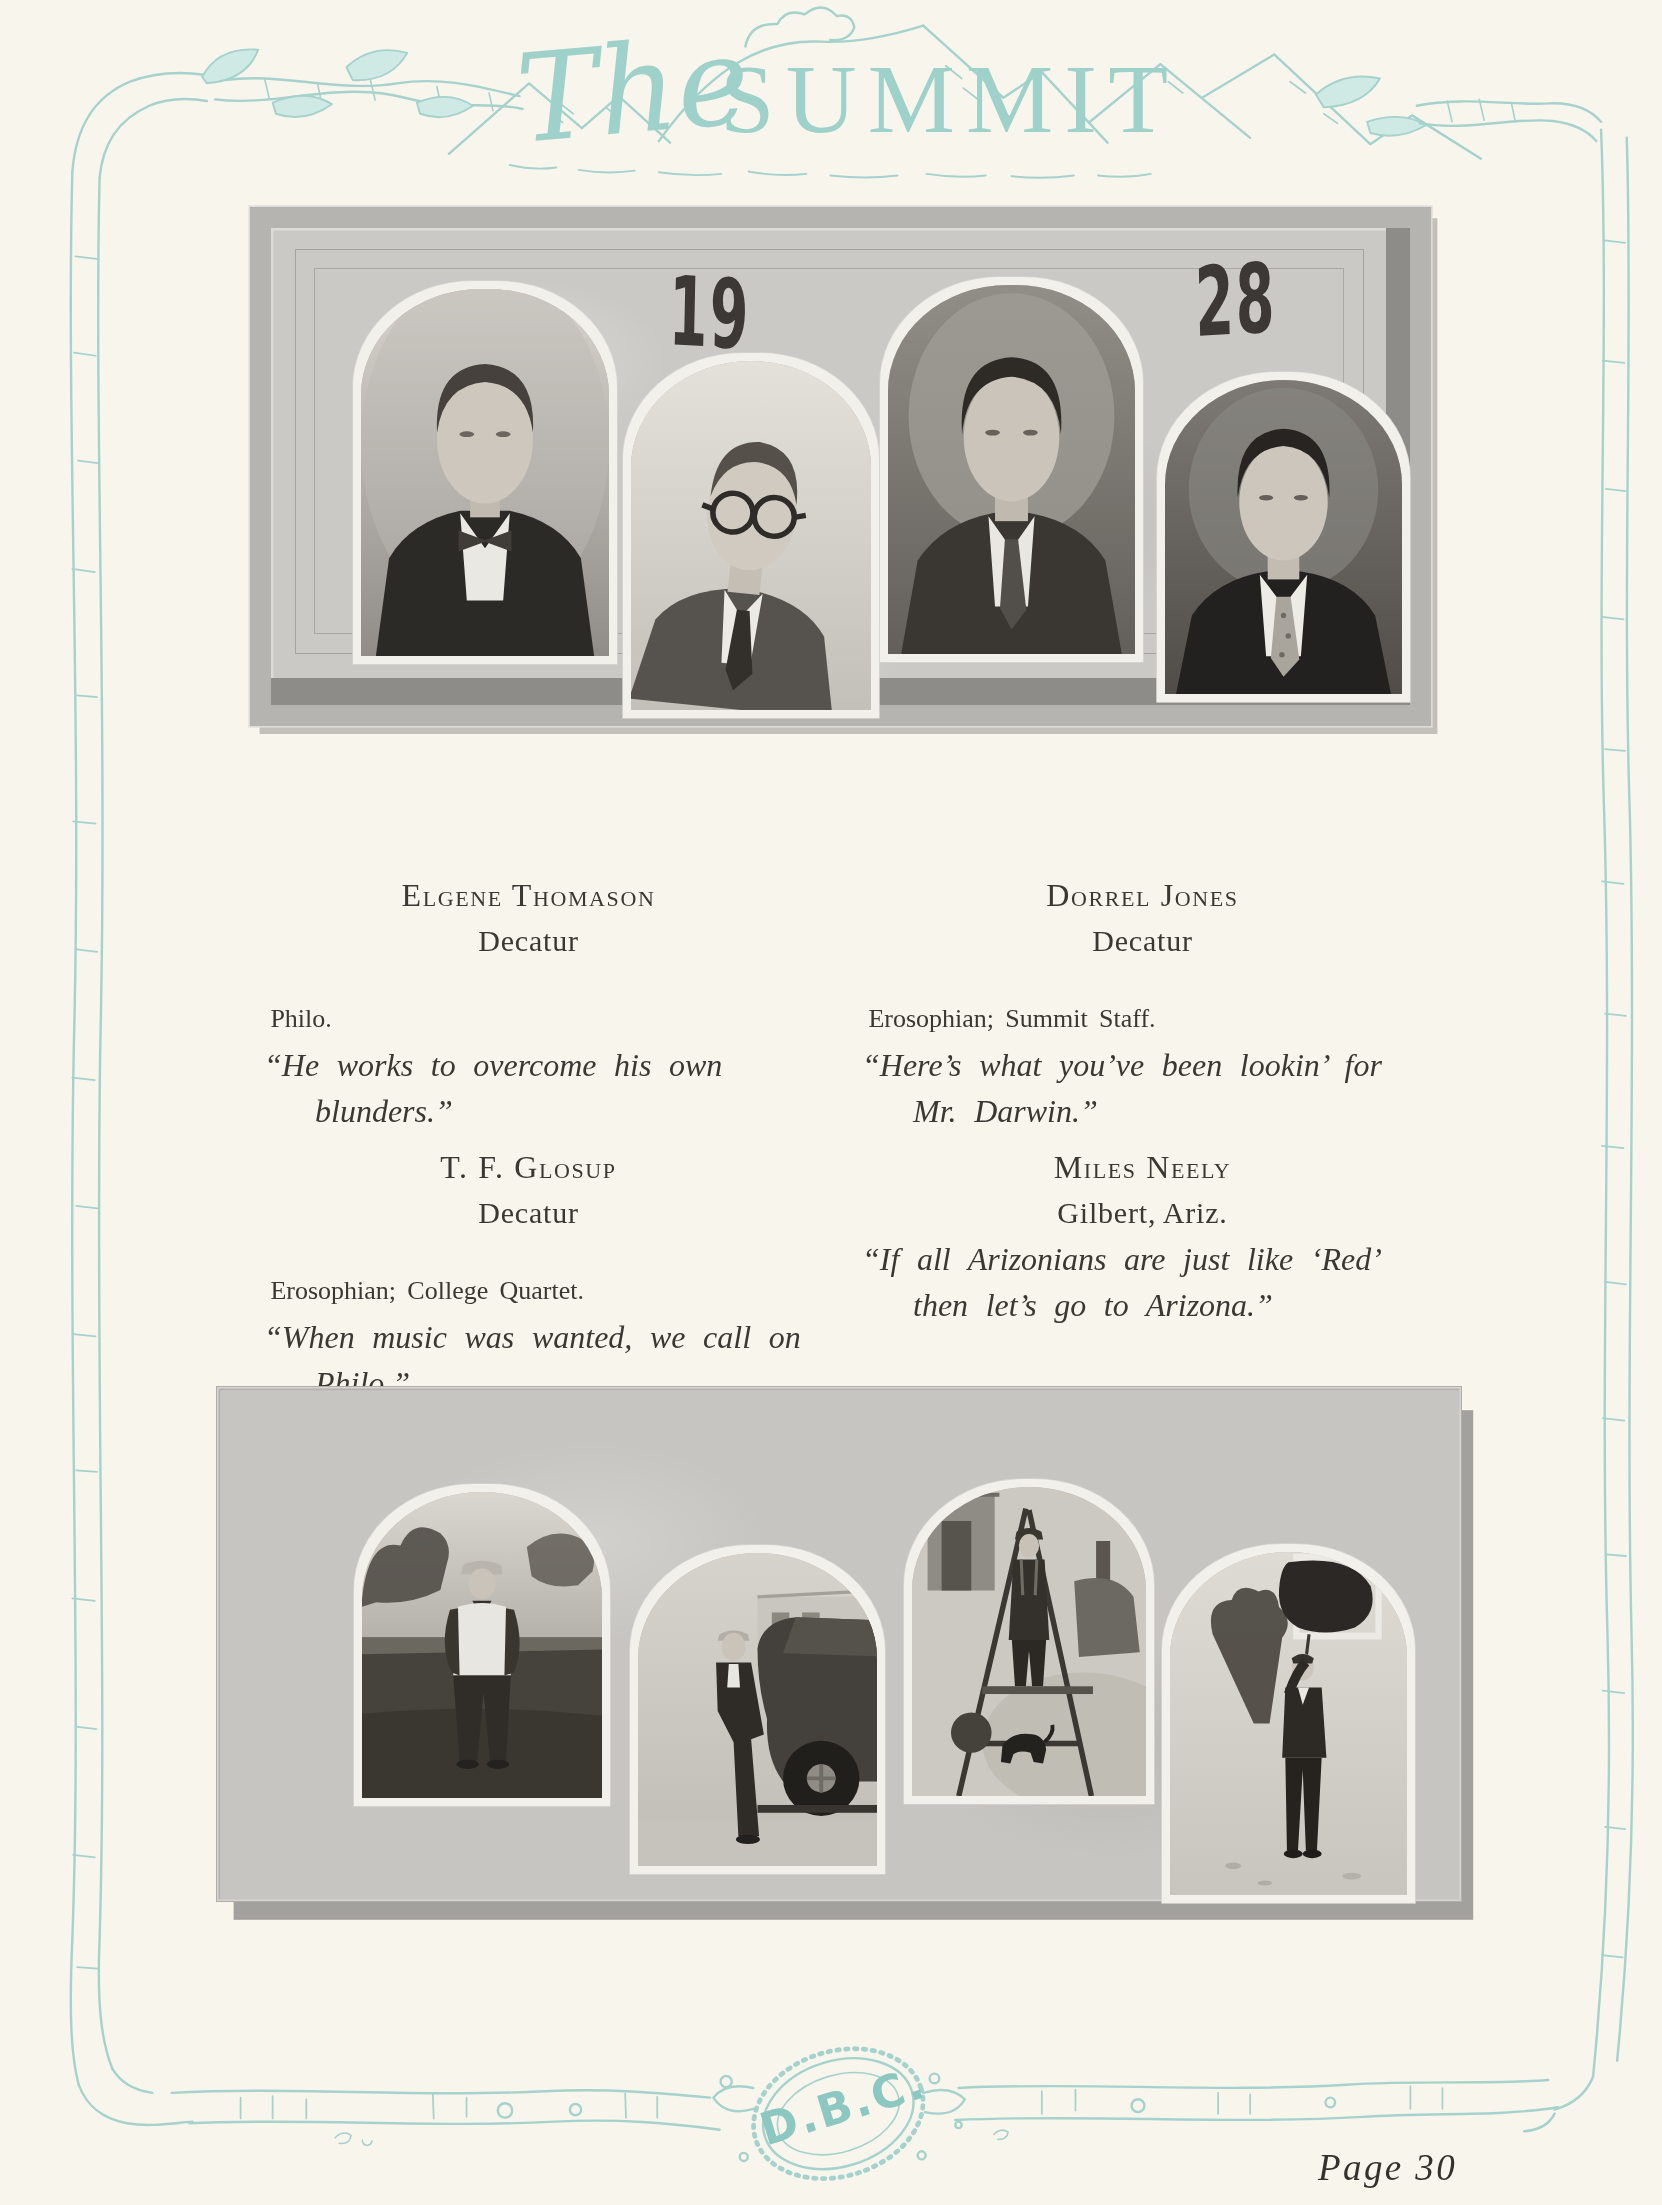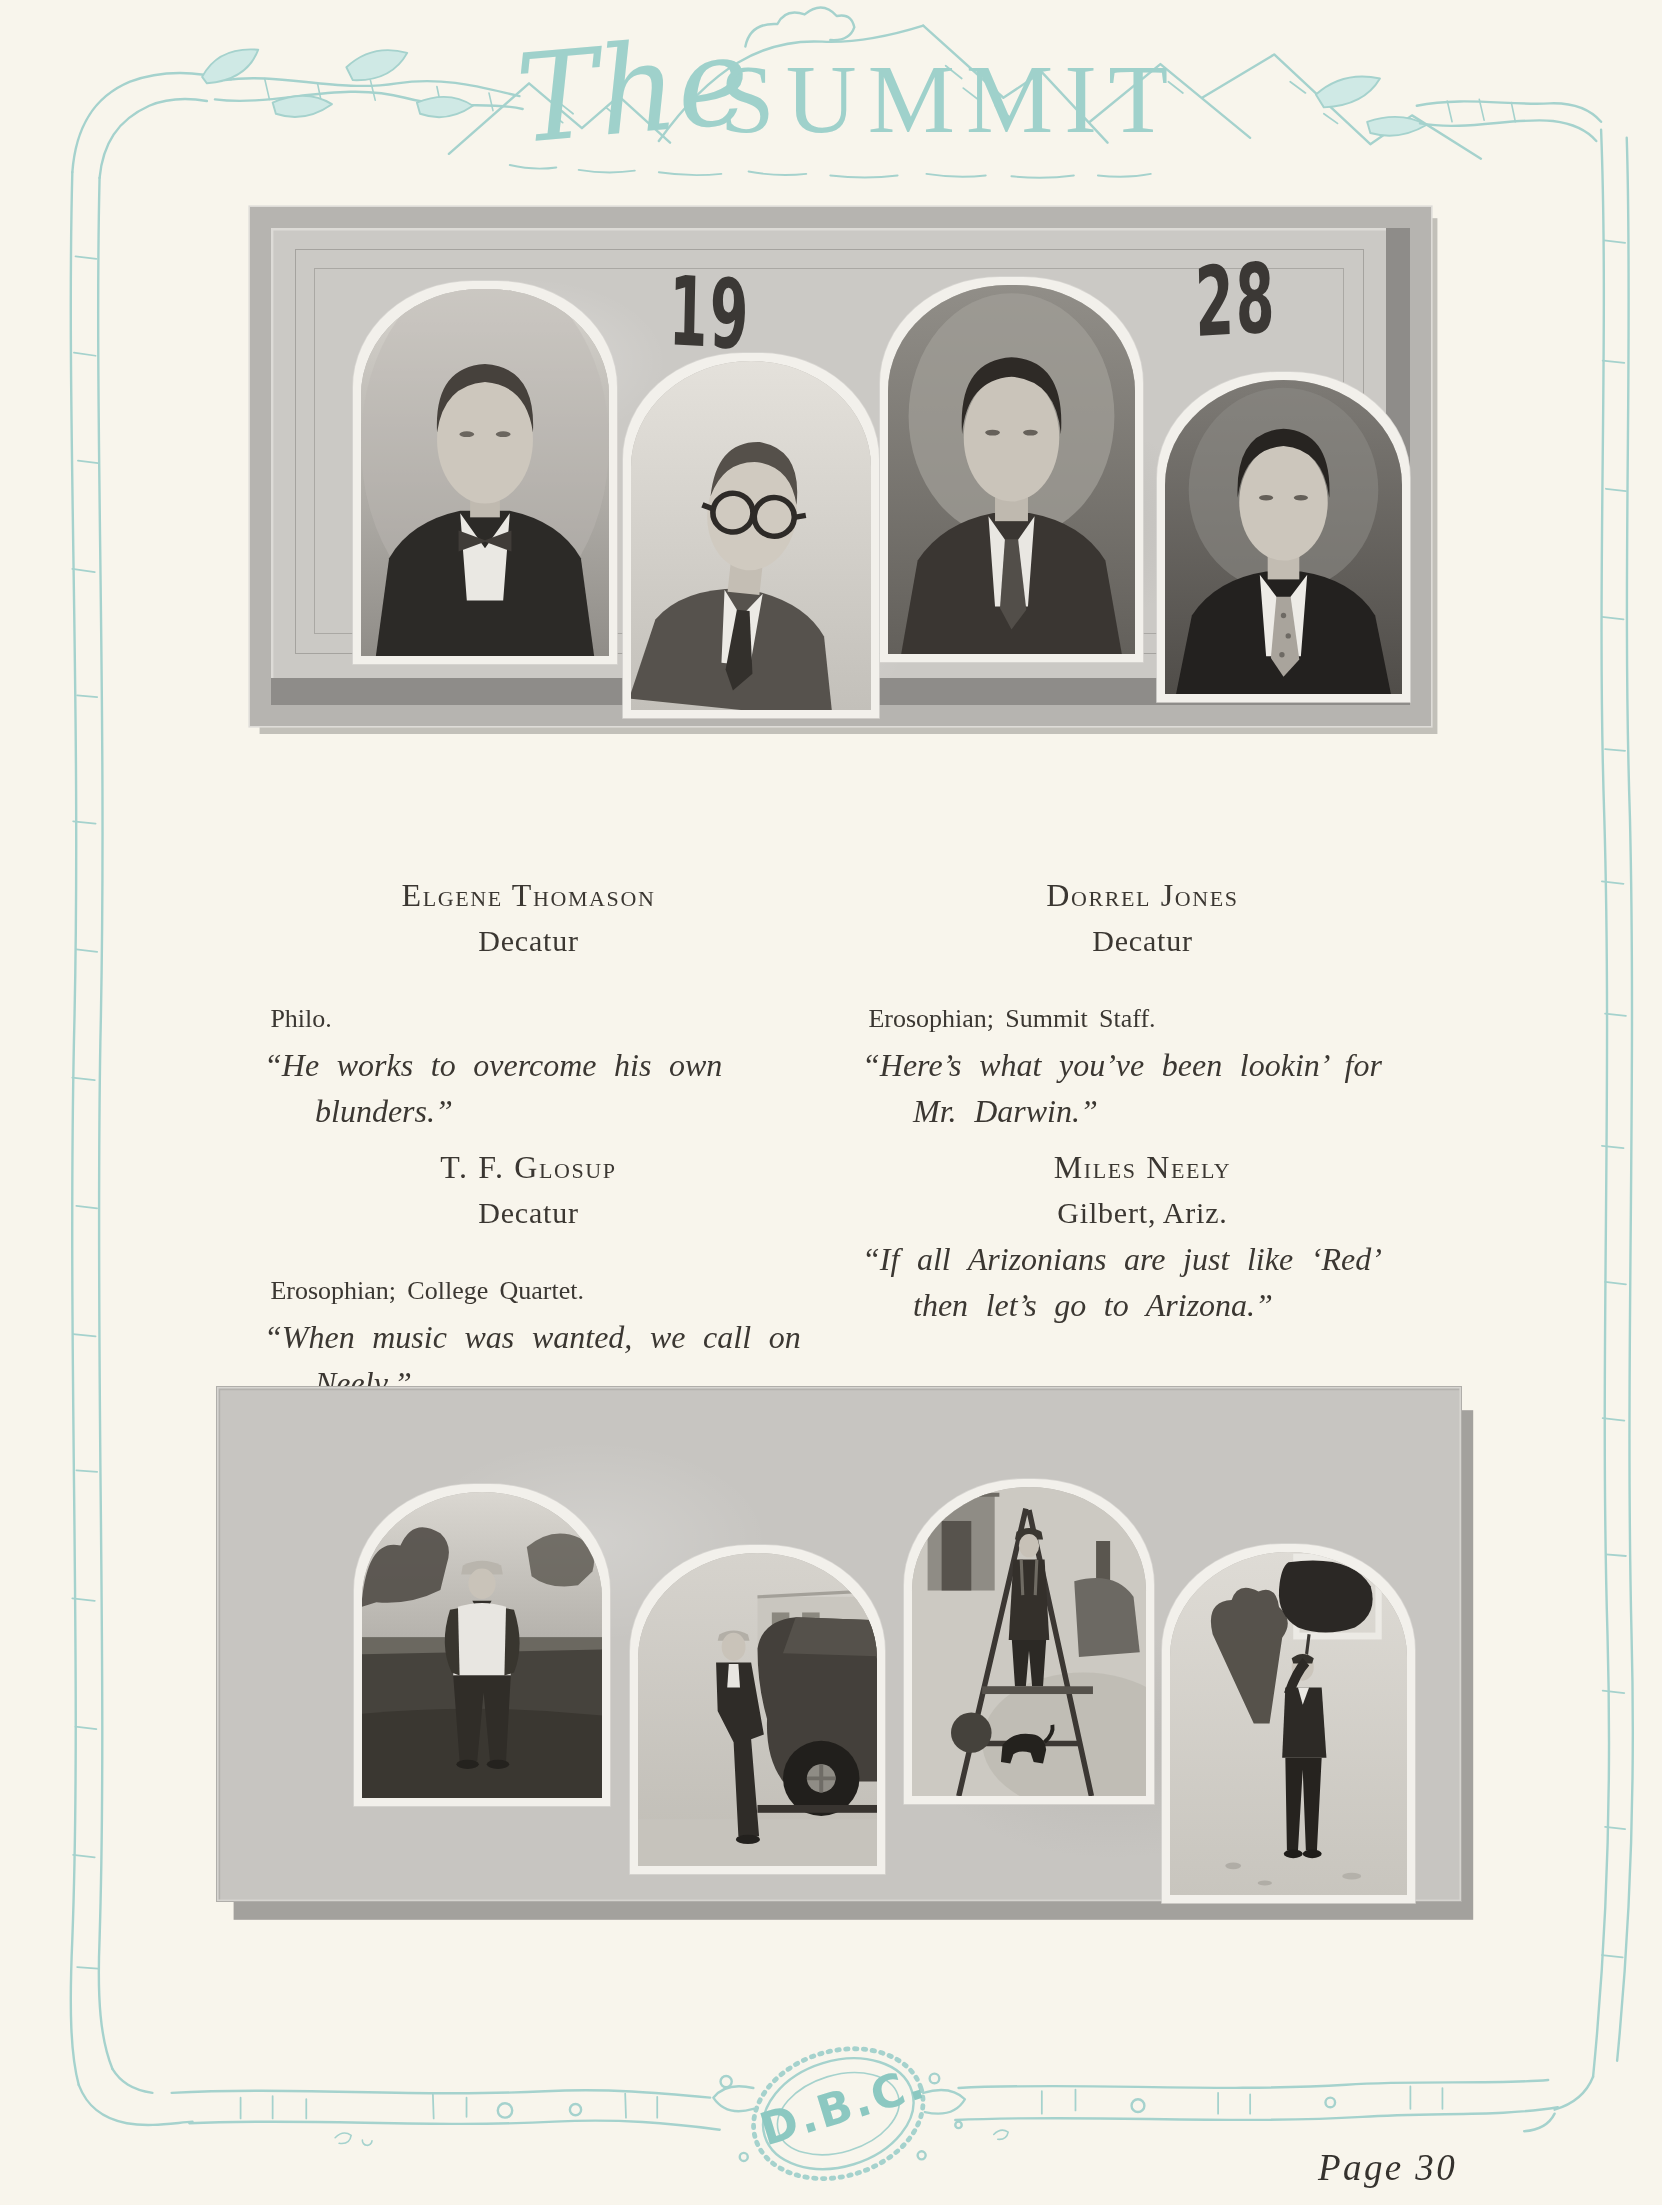--- a/index.html
+++ b/index.html
@@ -280,7 +280,7 @@
     <div class="b-town">Decatur</div>
     <div class="b-act">Erosophian; College Quartet.</div>
     <div class="b-q">“When music was wanted, we call on</div>
-    <div class="b-q b-q2">Neely.”</div>
+    <div class="b-q b-q2">Philo.”</div>
   </section>
 
   <section class="bio bio4">

